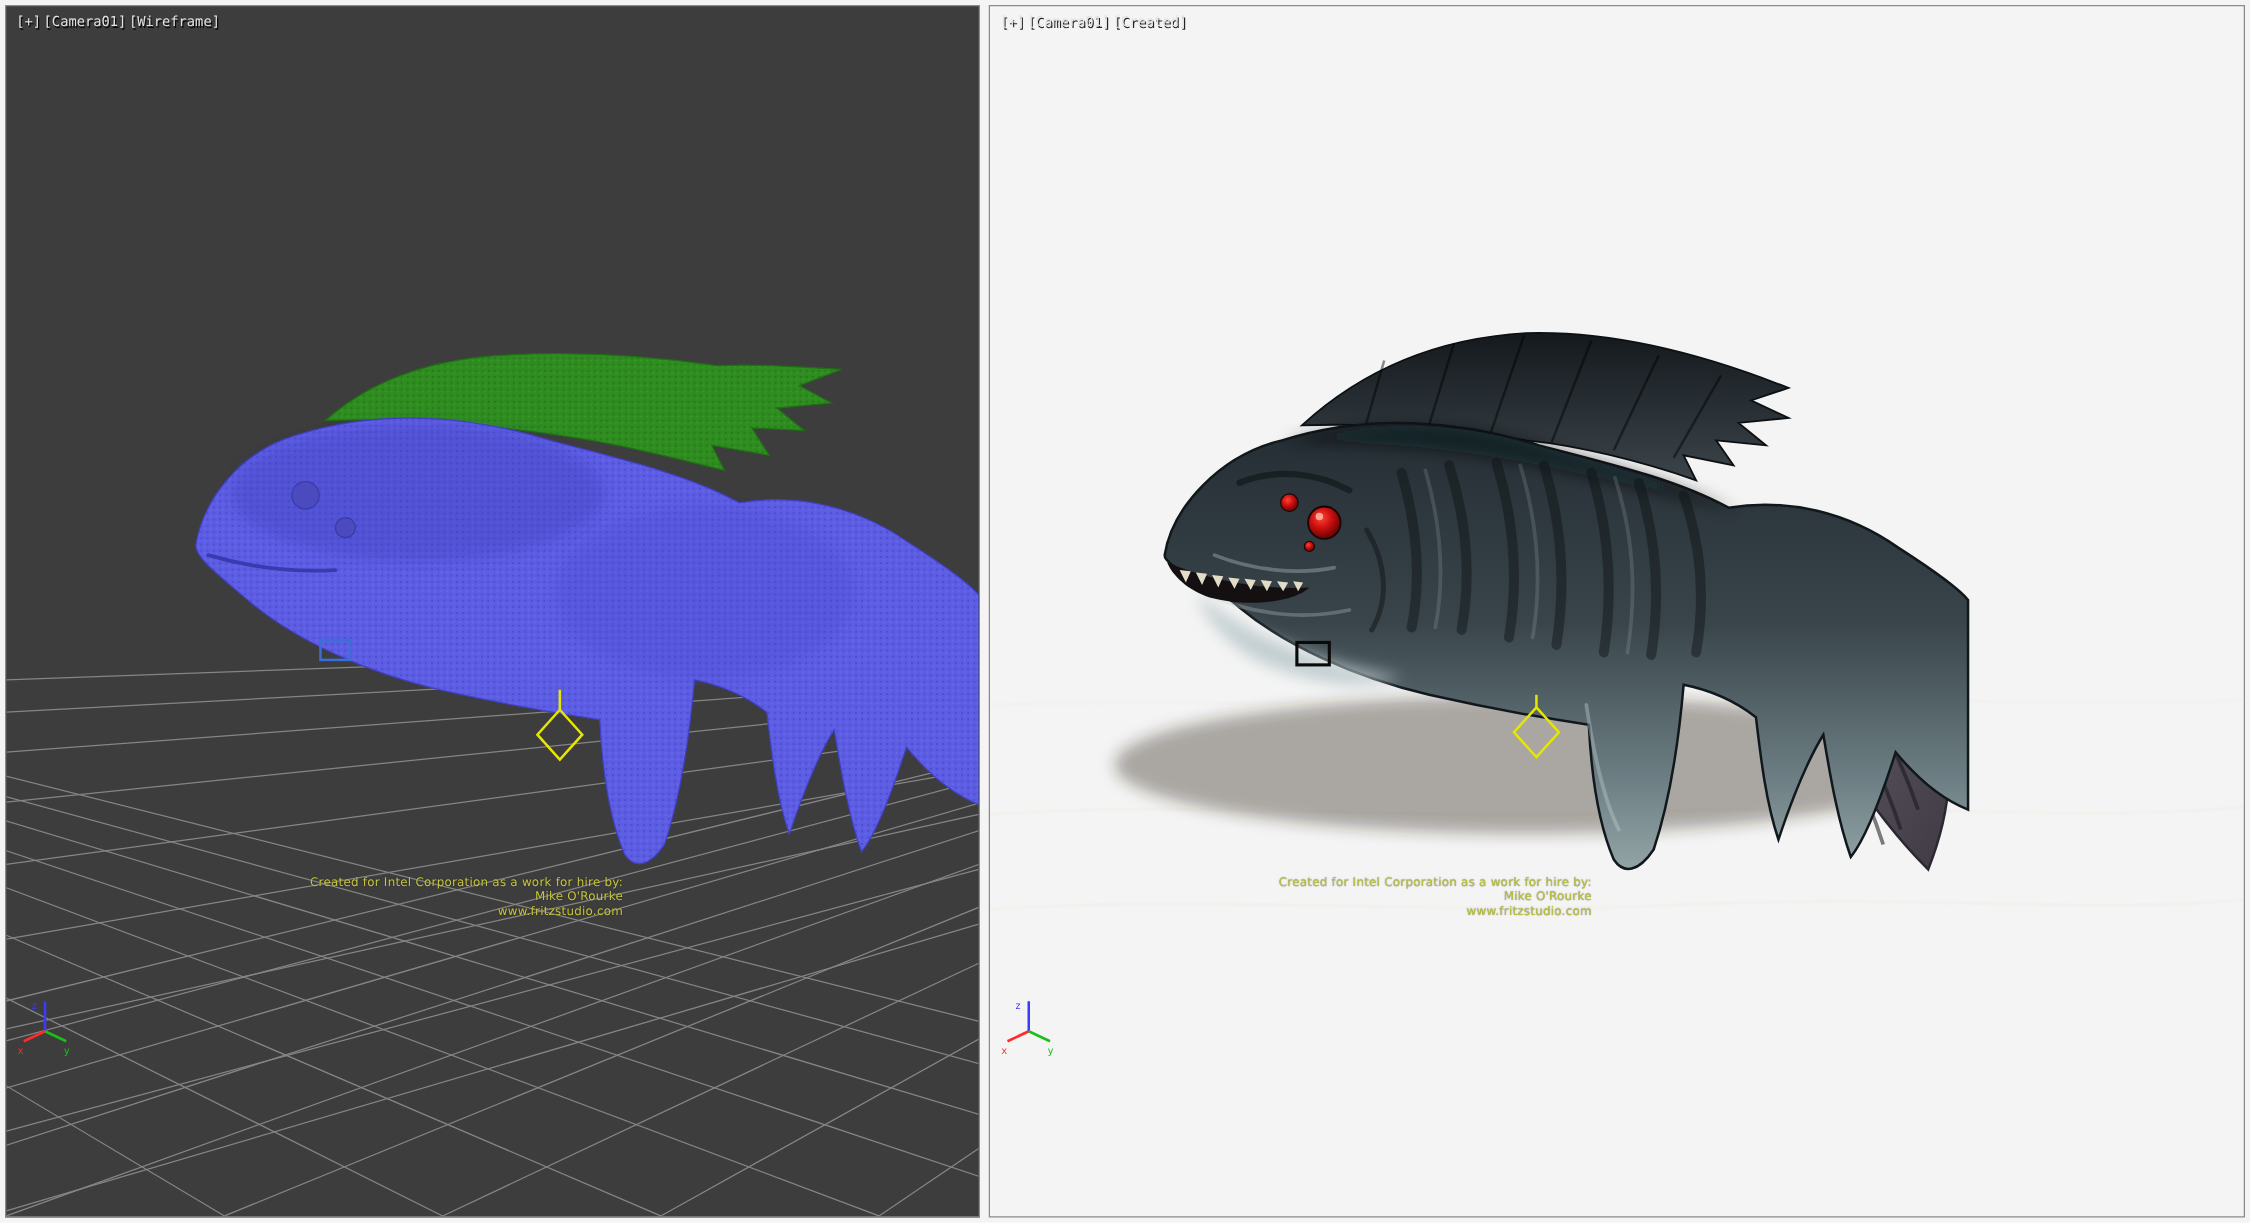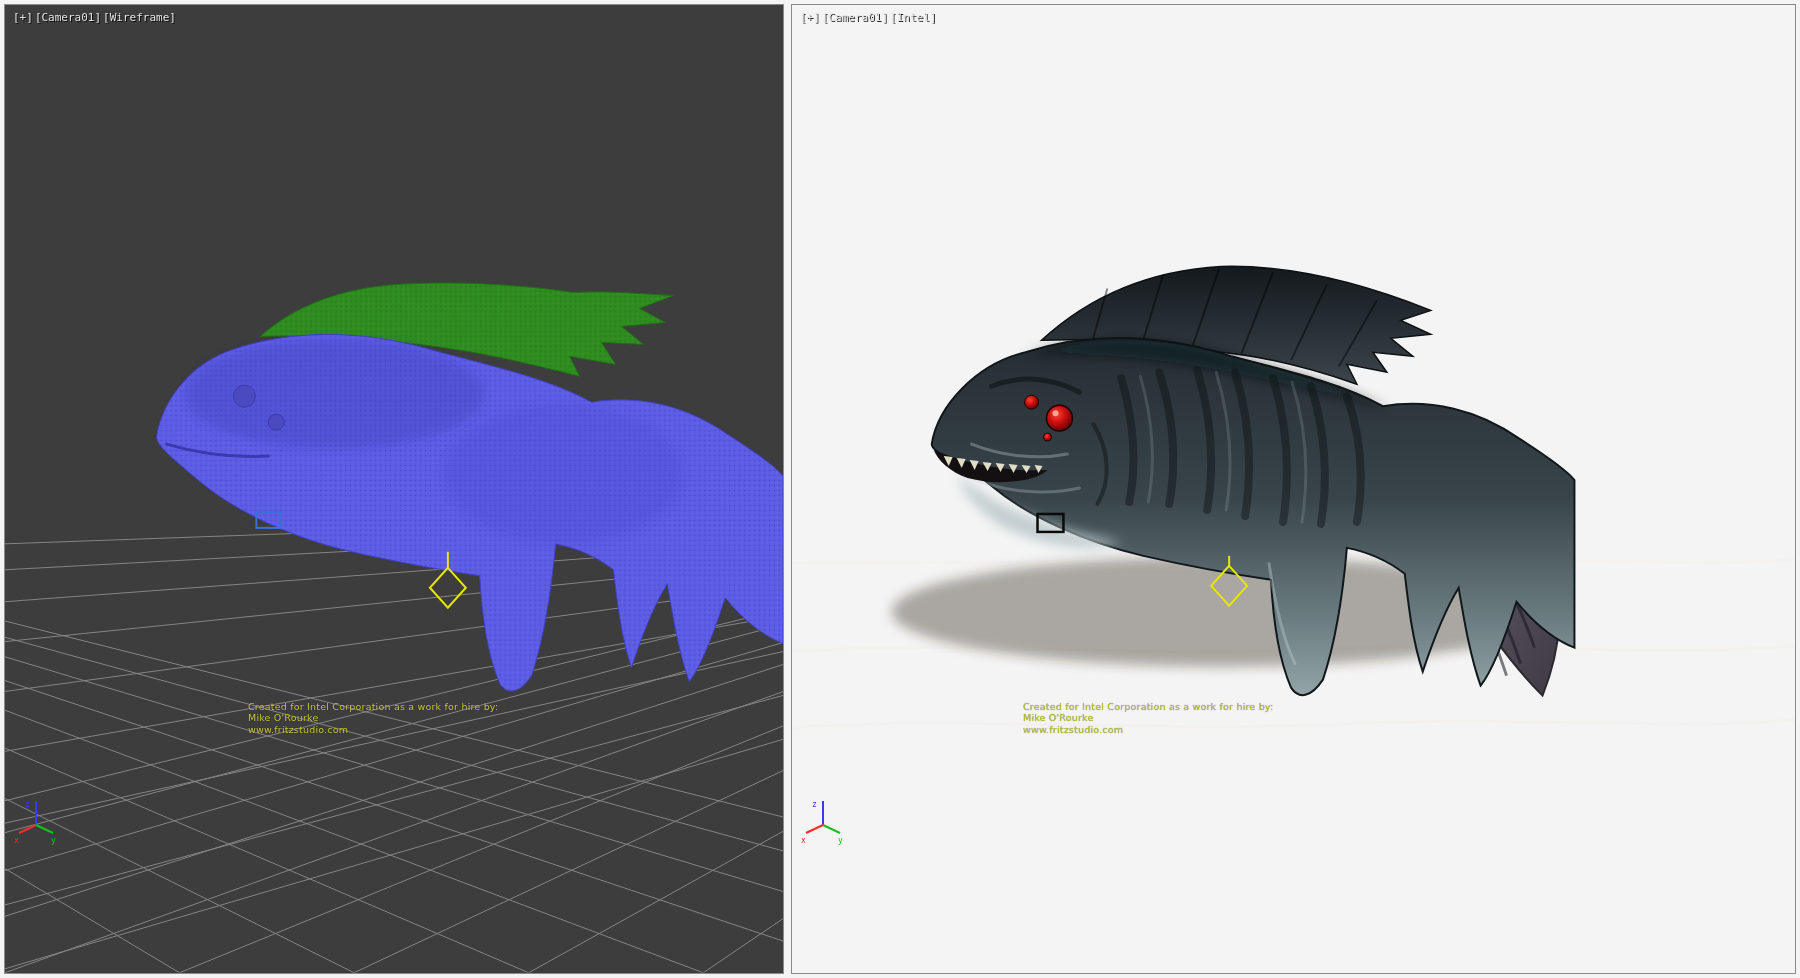--- a/index.html
+++ b/index.html
@@ -246,7 +246,7 @@
     <div class="vp-label">
       <span>[+]</span>
       <span>[Camera01]</span>
-      <span>[Intel]</span>
+      <span>[Created]</span>
     </div>
 
     <div class="credit" style="left:231px; top:696px; color:#b8c23a;">

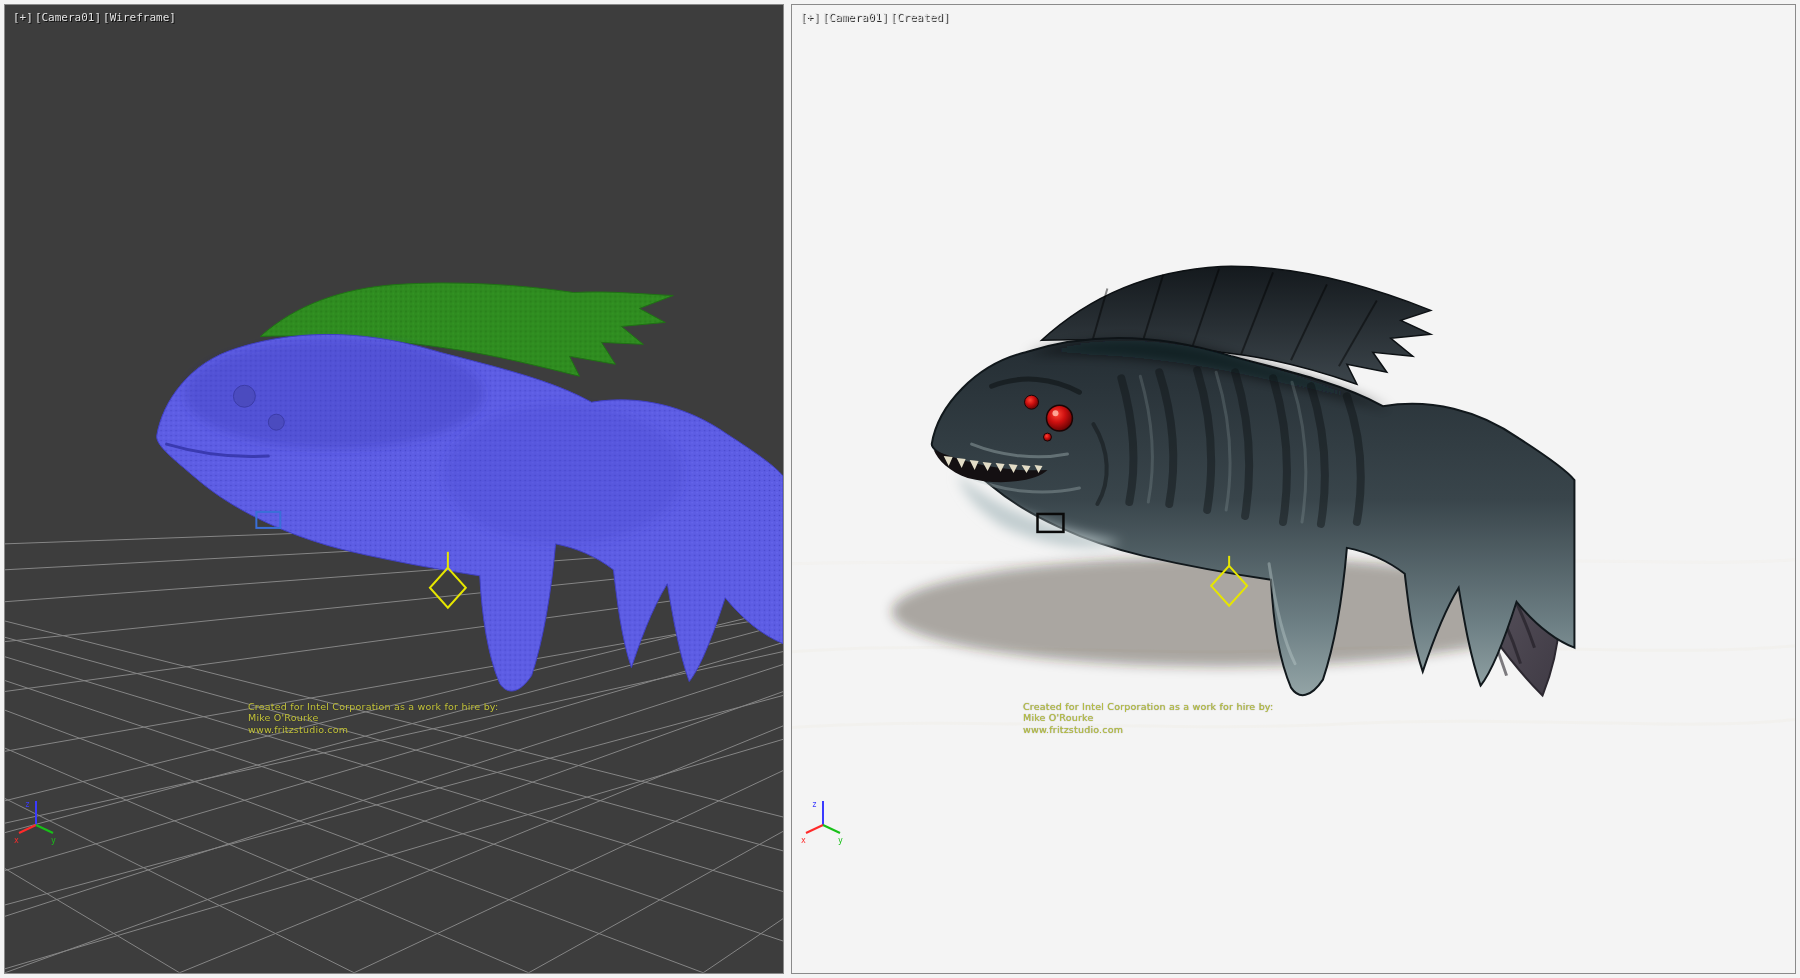--- a/index.html
+++ b/index.html
@@ -19,7 +19,7 @@
     font-family:"DejaVu Sans Mono", monospace; font-size:11px; color:#e2e2e2;
     text-shadow:1px 1px 0 rgba(0,0,0,.85); z-index:5; cursor:default; }
   .credit { position:absolute; z-index:4; color:#c6c63c; font-size:9.5px;
-    line-height:1.2; letter-spacing:.2px; text-shadow:0 0 1px rgba(0,0,0,.5); }
+    line-height:1.2; letter-spacing:.2px; text-shadow:0 0 1px rgba(0,0,0,.5);text-align:right; }
   .tripod { position:absolute; left:8px; top:788px; z-index:4; }
   .tripod text { font-size:8px; font-family:"DejaVu Sans Mono", monospace; }
   .rib { stroke:rgba(13,18,20,.45); stroke-width:8; fill:none; stroke-linecap:round; }

